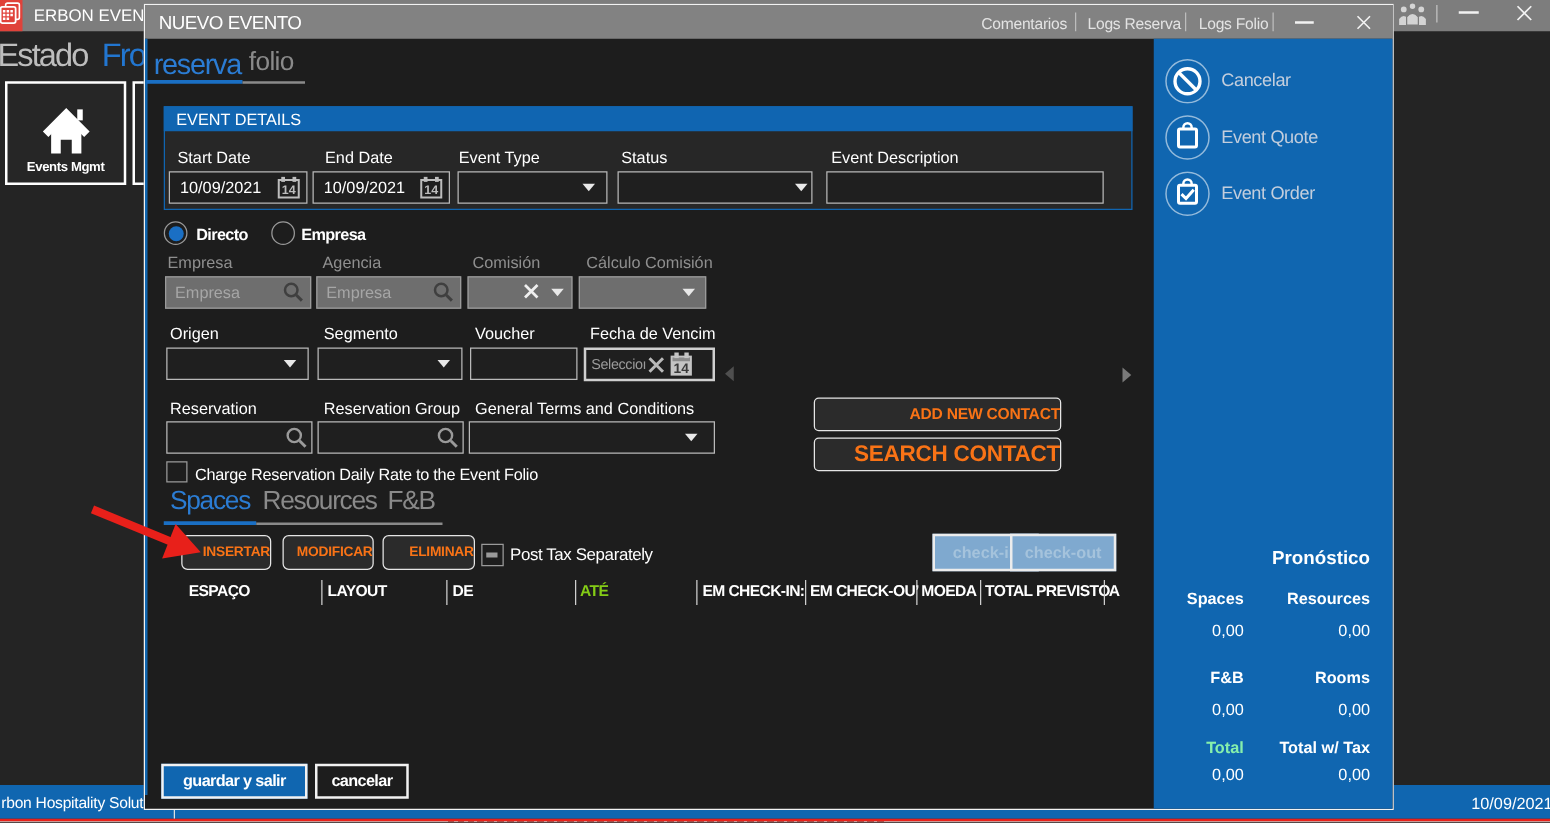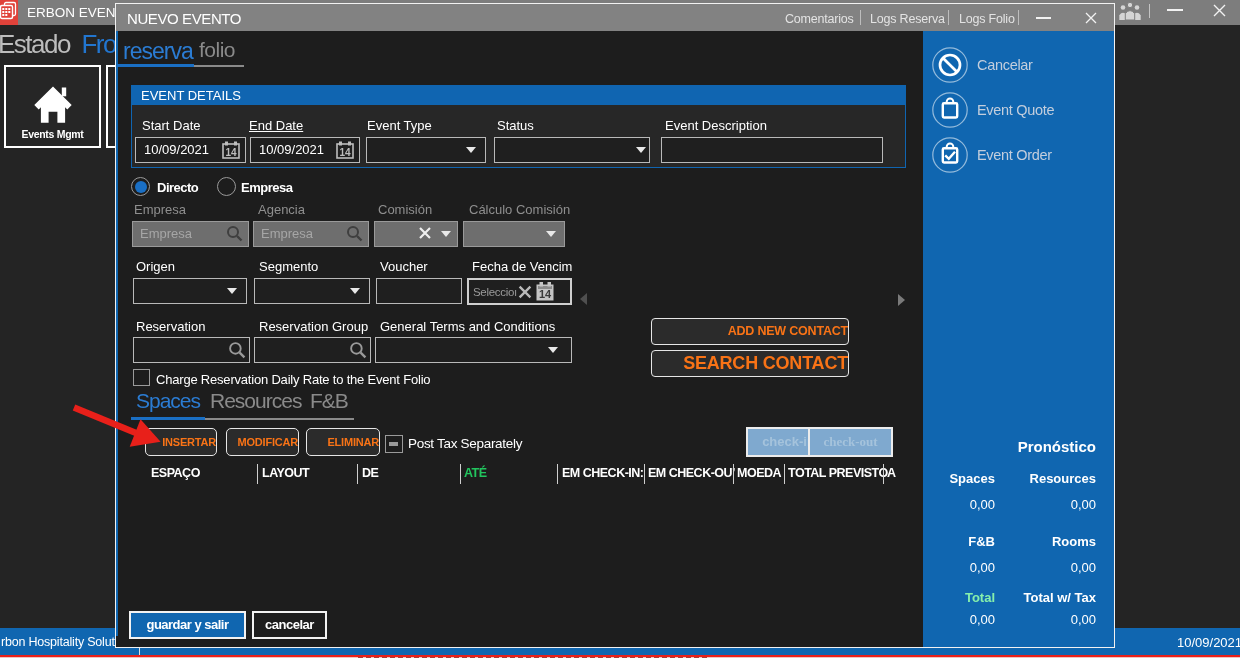--- a/index.html
+++ b/index.html
@@ -99,7 +99,7 @@
   <div class="abs" style="left:15px;top:81px;width:775px;height:20px;background:#1065b1;"></div>
   <div class="abs" style="left:25px;top:84px;color:#fff;font-size:13px;">EVENT DETAILS</div>
   <div class="lbl" style="left:26px;top:114px;">Start Date</div>
-  <div class="lbl" style="left:133px;top:114px;text-decoration:underline;">End Date</div>
+  <div class="lbl" style="left:144px;top:114px;">End Date</div>
   <div class="lbl" style="left:251px;top:114px;">Event Type</div>
   <div class="lbl" style="left:381px;top:114px;">Status</div>
   <div class="lbl" style="left:549px;top:114px;">Event Description</div>

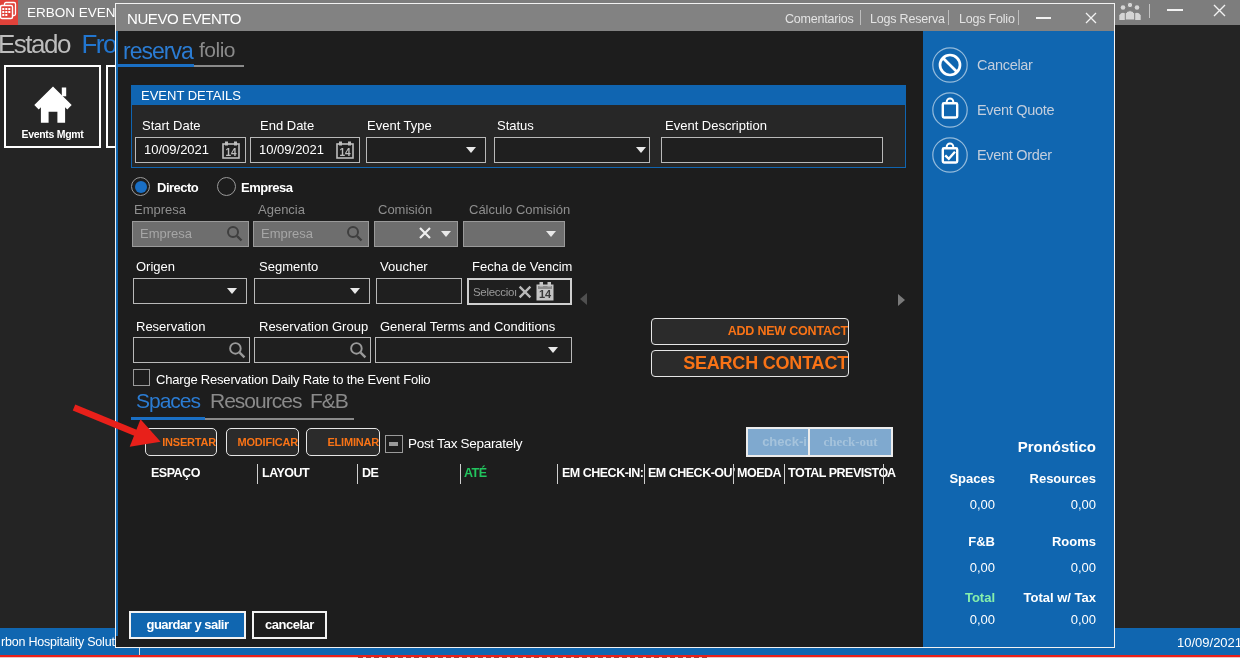--- a/index.html
+++ b/index.html
@@ -222,7 +222,7 @@
   <div class="abs" style="left:292px;top:432px;color:#fff;font-size:13.5px;letter-spacing:-0.3px;">Post Tax Separately</div>
 
   <div class="abs" style="left:602px;top:423px;width:85px;height:30px;background:#7fa9cf;border:2px solid #ececec;color:#a5c3dc;font-weight:bold;font-size:13px;text-align:center;line-height:26px;margin-left:28px;">check-in</div>
-  <div class="abs" style="left:692px;top:423px;width:85px;height:30px;background:#7fa9cf;border:2px solid #ececec;color:#a5c3dc;font-weight:bold;font-size:13px;text-align:center;line-height:26px;font-family:Liberation Serif, serif;">check-out</div>
+  <div class="abs" style="left:692px;top:423px;width:85px;height:30px;background:#7fa9cf;border:2px solid #ececec;color:#a5c3dc;font-weight:bold;font-size:13px;text-align:center;line-height:26px;">check-out</div>
 
   <div class="abs hdr" style="left:35px;top:462px;color:#fff;font-size:12.5px;font-weight:bold;letter-spacing:-0.5px;">ESPAÇO</div>
   <div class="sep" style="left:141px;top:460px;height:20px;"></div>

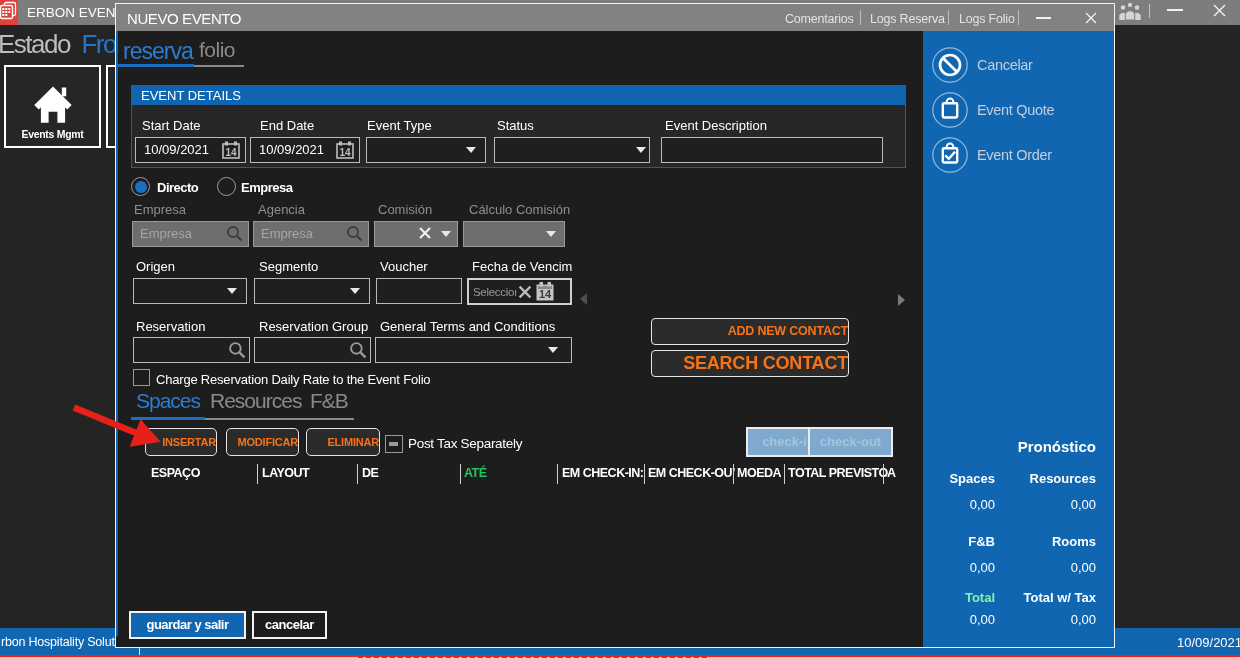--- a/index.html
+++ b/index.html
@@ -230,7 +230,7 @@
   <div class="sep" style="left:241px;top:460px;height:20px;"></div>
   <div class="abs hdr" style="left:246px;top:462px;color:#fff;font-size:12.5px;font-weight:bold;letter-spacing:-0.5px;">DE</div>
   <div class="sep" style="left:344px;top:460px;height:20px;"></div>
-  <div class="abs hdr" style="left:348px;top:462px;color:#22c55e;font-size:12.5px;font-weight:bold;letter-spacing:-0.5px;">ATÉ</div>
+  <div class="abs hdr" style="left:348px;top:462px;color:#84cc16;font-size:12.5px;font-weight:bold;letter-spacing:-0.5px;">ATÉ</div>
   <div class="sep" style="left:441px;top:460px;height:20px;"></div>
   <div class="abs hdr" style="left:446px;top:462px;color:#fff;font-size:12.5px;font-weight:bold;letter-spacing:-0.5px;">EM CHECK-IN:</div>
   <div class="sep" style="left:528px;top:460px;height:20px;"></div>

